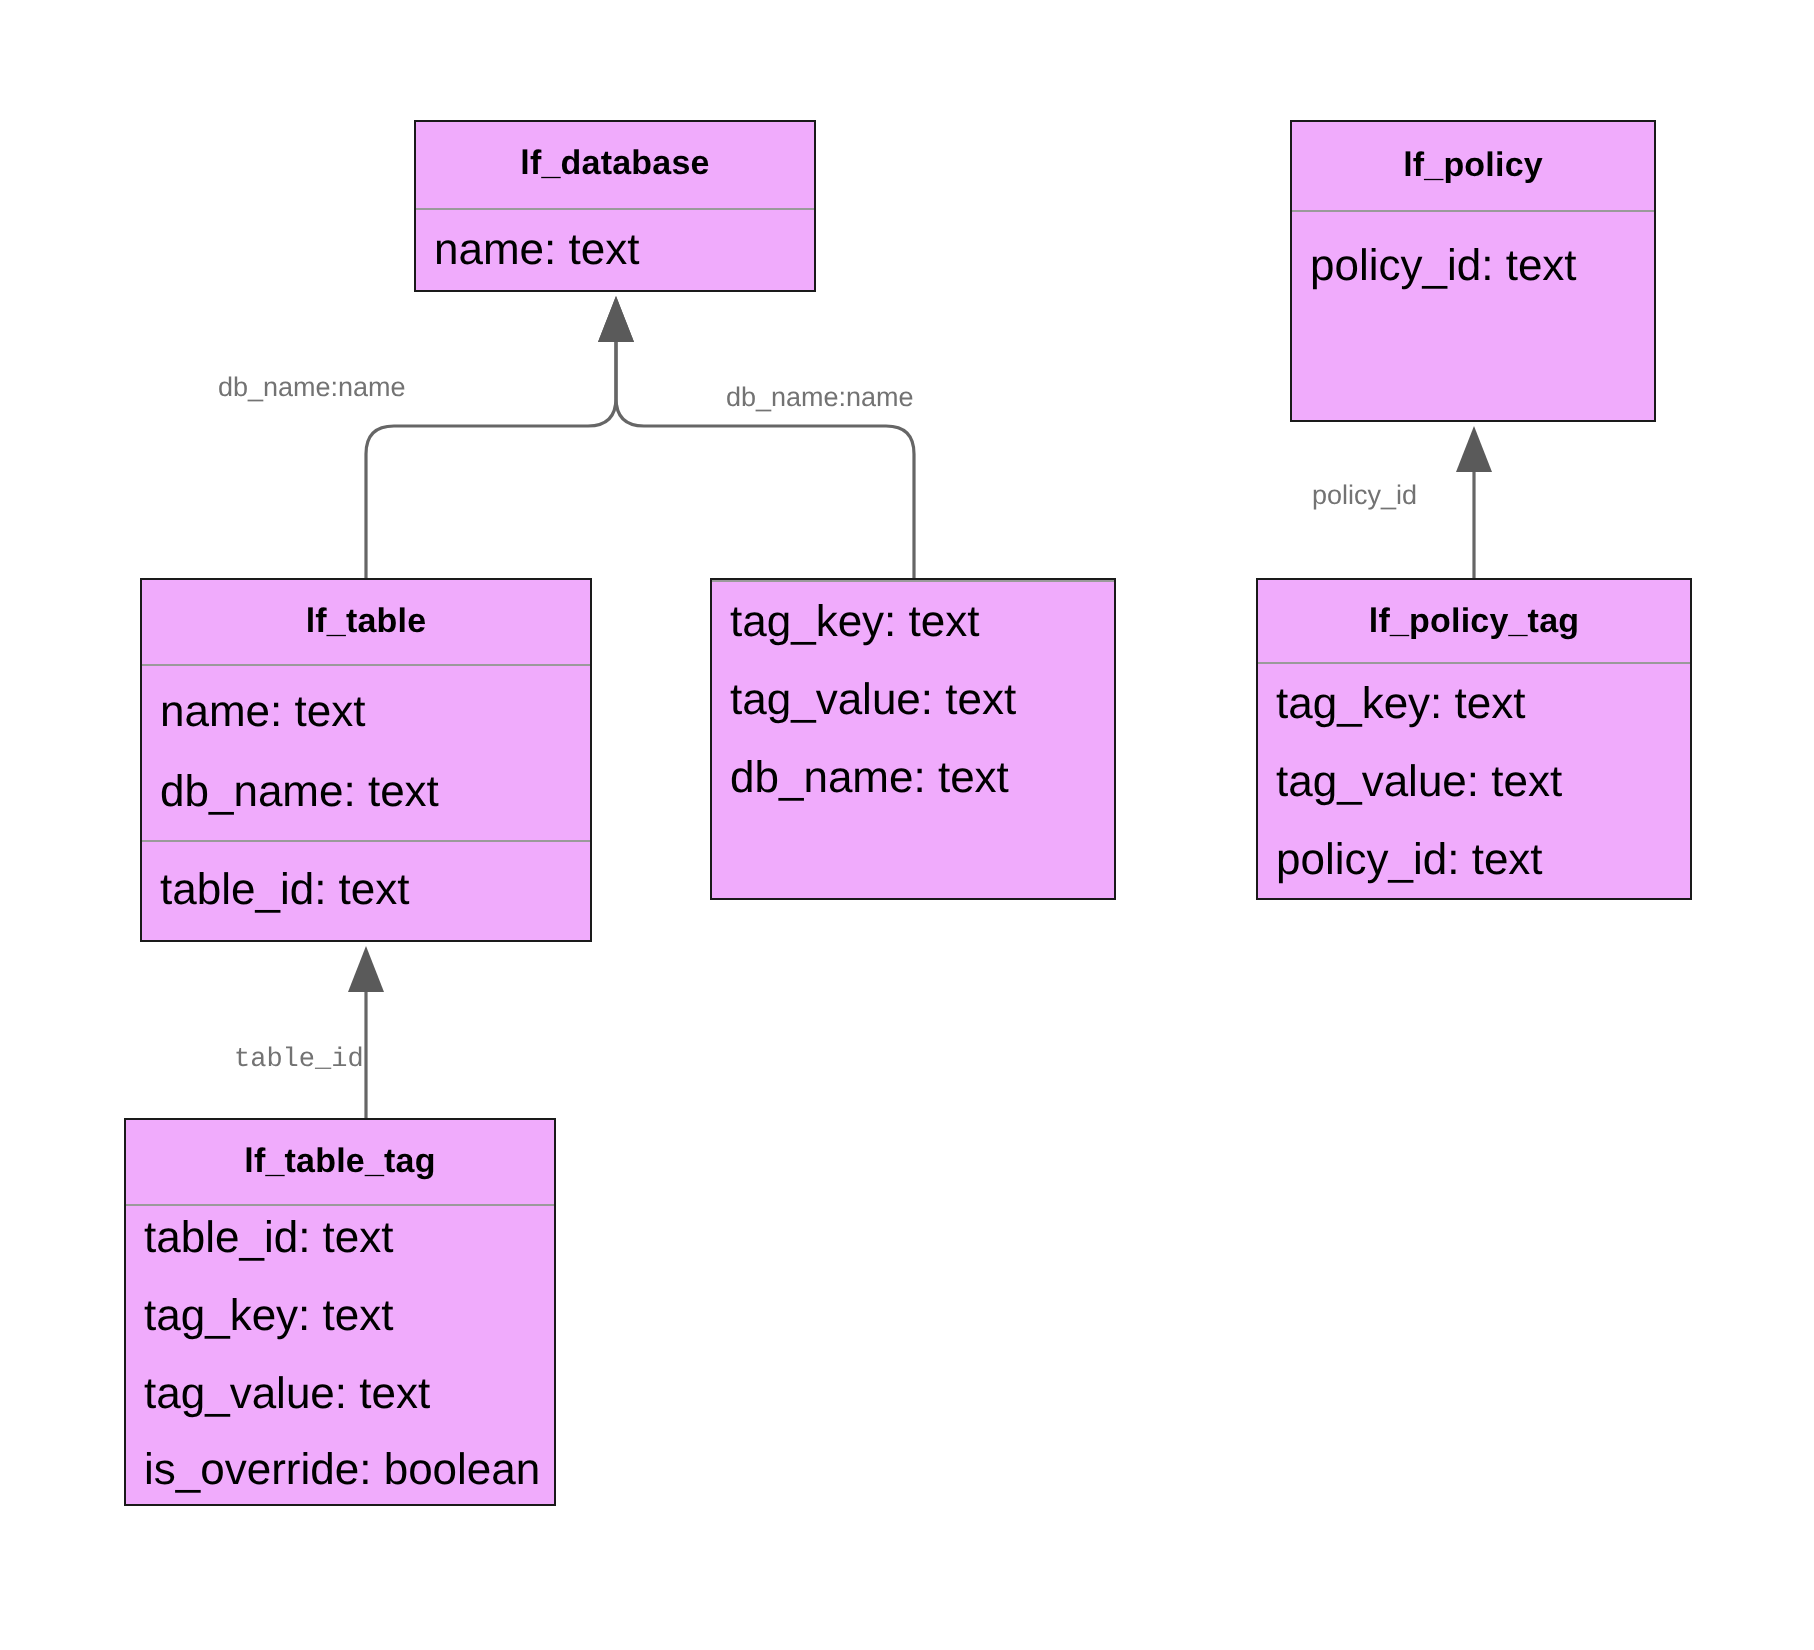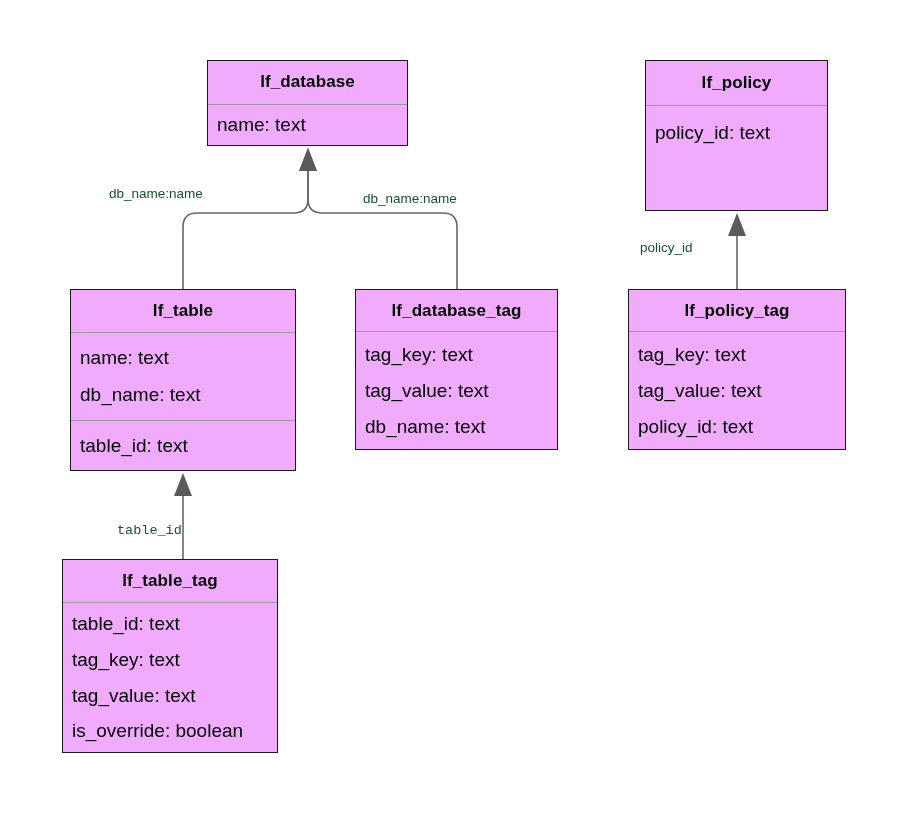--- a/index.html
+++ b/index.html
@@ -64,7 +64,7 @@
   }
 
   .attr {
-    font-size: 19px;
+    font-size: 22px;
     color: #000000;
     line-height: 1.0;
     white-space: nowrap;

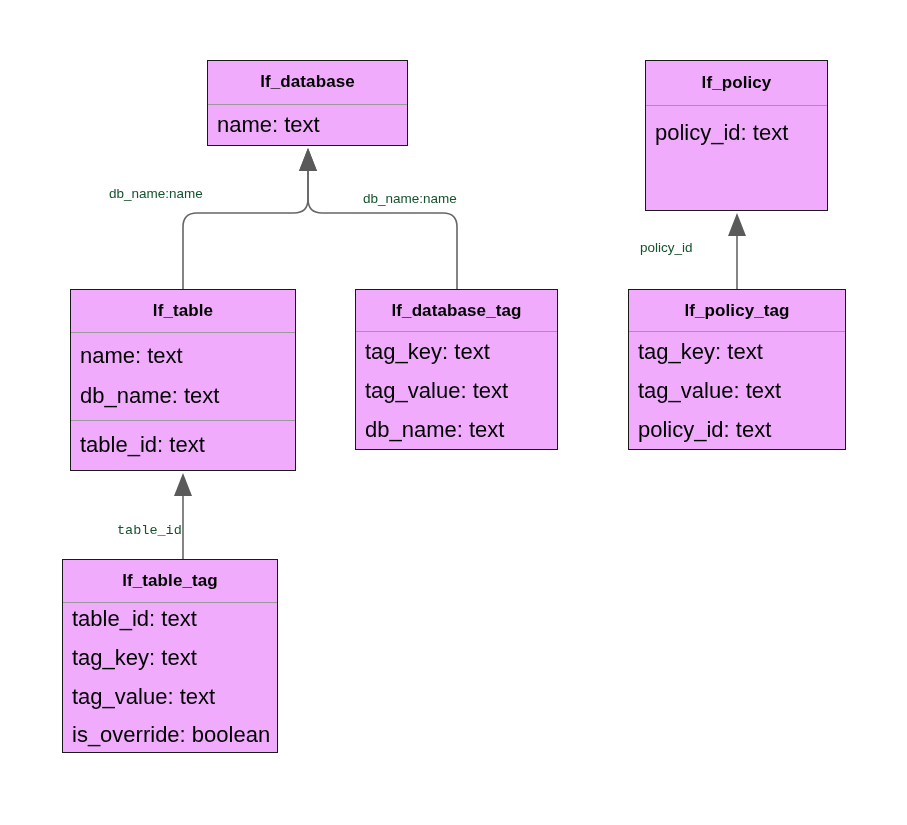--- a/index.html
+++ b/index.html
@@ -74,7 +74,7 @@
   .edge-label {
     position: absolute;
     font-size: 13.5px;
-    color: #14532d;
+    color: #737373;
     white-space: nowrap;
     background: transparent;
     line-height: 1;

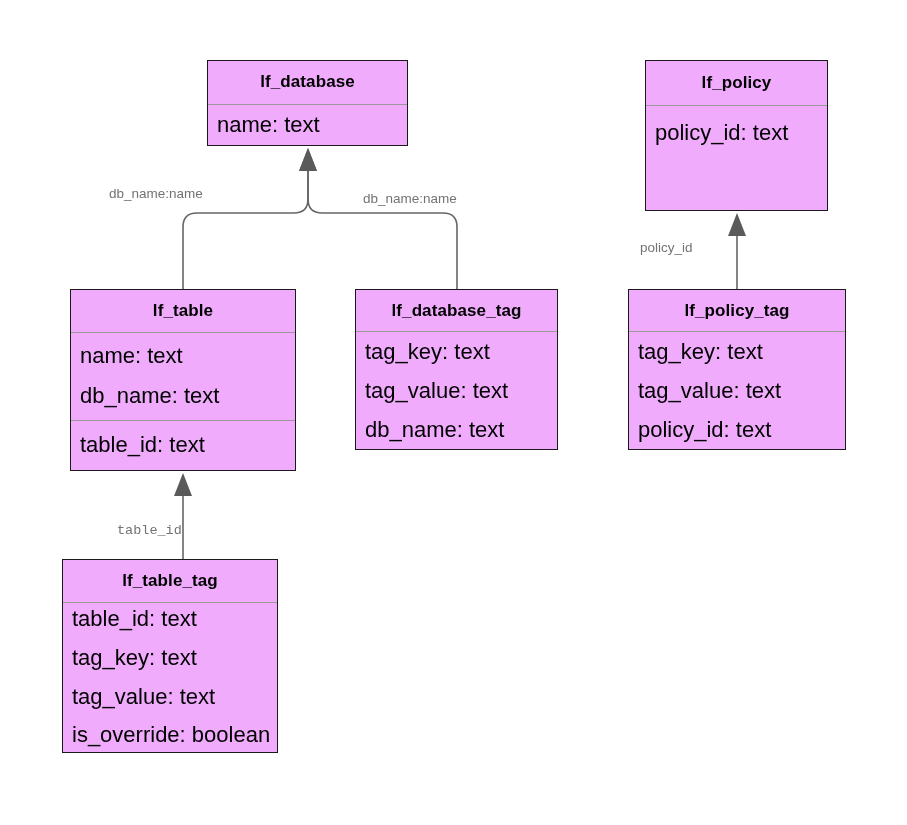--- a/index.html
+++ b/index.html
@@ -97,7 +97,7 @@
 <div class="edge-label" style="left: 109px; top: 187px;">db_name:name</div>
     <div class="edge-label" style="left: 363px; top: 192px;">db_name:name</div>
     <div class="edge-label" style="left: 117px; top: 524px; font-family: Liberation Mono, monospace;">table_id</div>
-    <div class="edge-label" style="left: 640px; top: 241px;">policy_id</div>
+    <div class="edge-label" style="left: 656px; top: 241px;">policy_id</div>
     <div class="entity" style="left: 207px; top: 60px; width: 201px; height: 86px;">
       <div class="entity-header" style="height: 44px;">lf_database</div>
       <div class="compartment" style="height: 42px;">

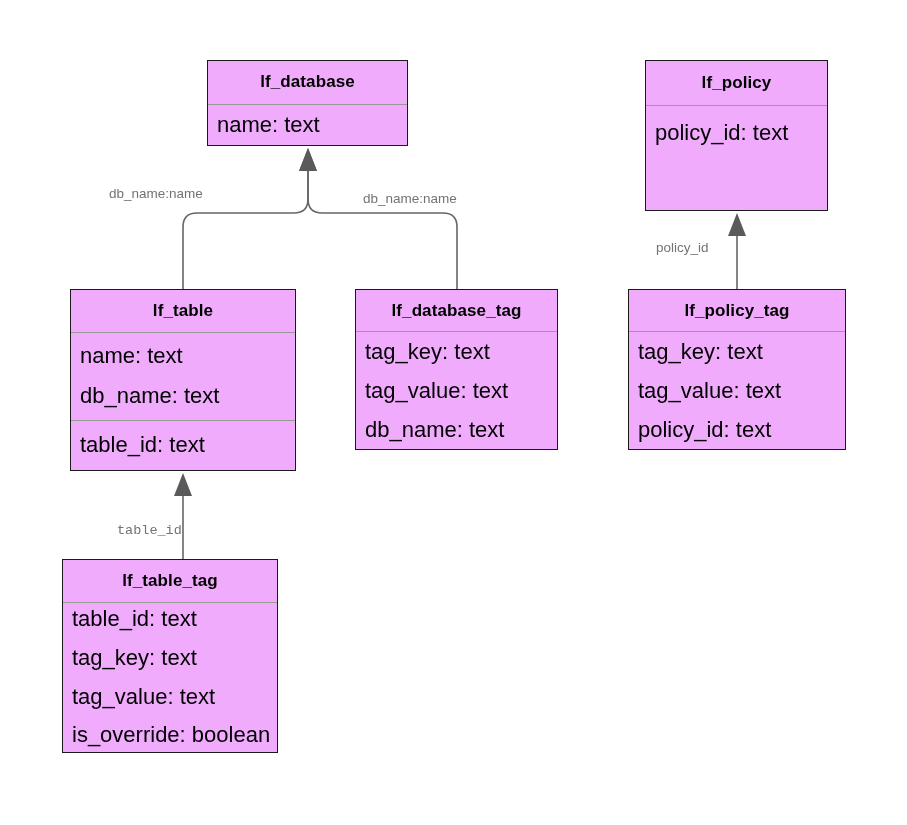--- a/index.html
+++ b/index.html
@@ -121,7 +121,6 @@
       </div>
     </div>
     <div class="entity" style="left: 355px; top: 289px; width: 203px; height: 161px;">
-      <div class="entity-header" style="height: 42px;">lf_database_tag</div>
       <div class="compartment" style="height: 119px; gap: 17px;">
         <div class="attr">tag_key: text</div>
         <div class="attr">tag_value: text</div>

